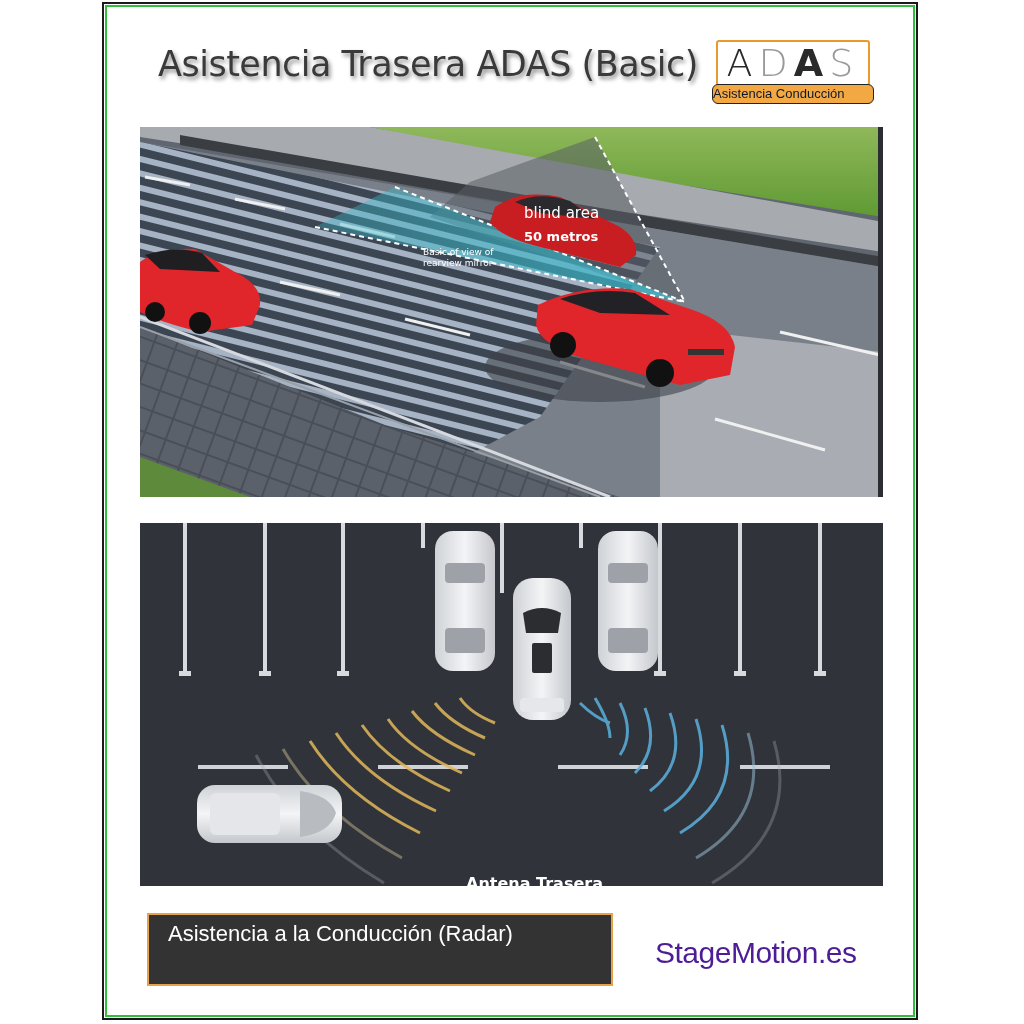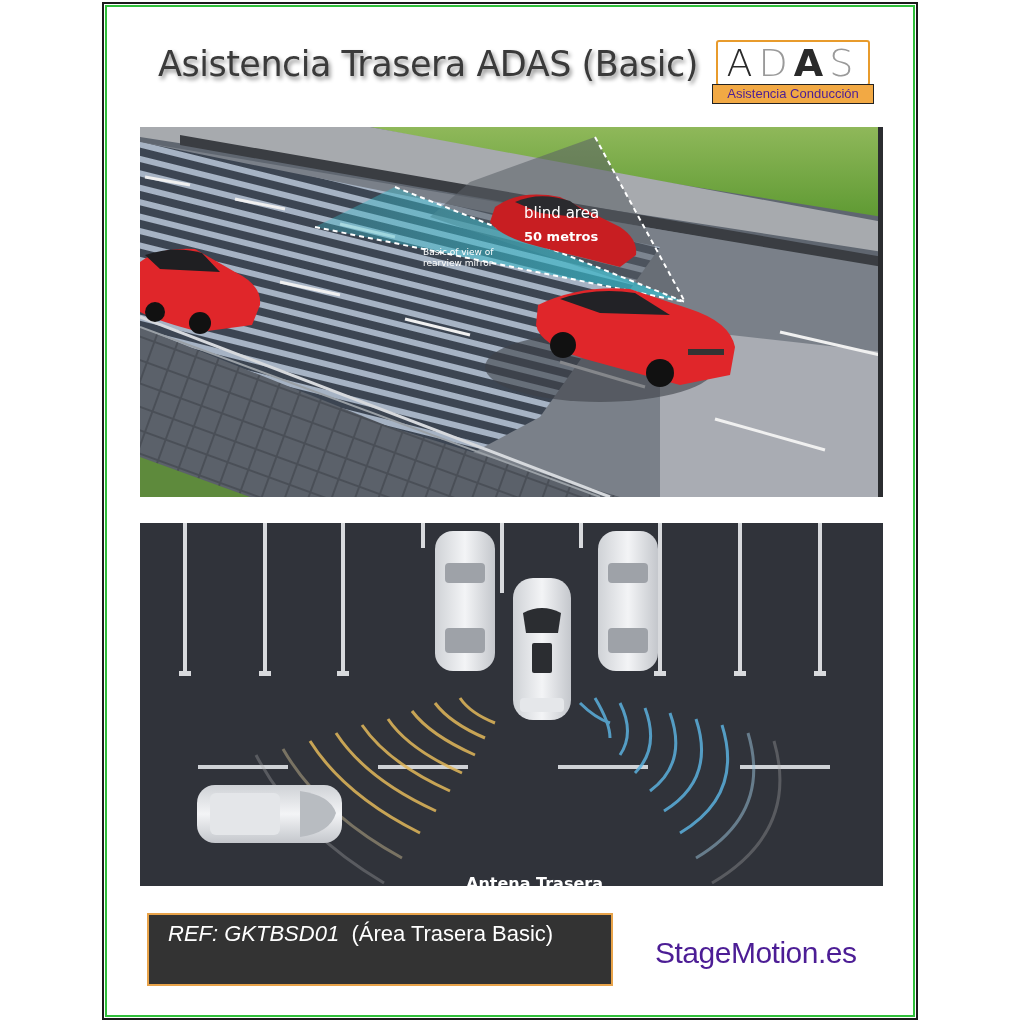--- a/index.html
+++ b/index.html
@@ -10,7 +10,7 @@
   .logo{position:absolute;left:716px;top:40px;width:156px;height:66px;}
   .logo-box{position:absolute;left:0;top:0;width:154px;height:46px;border:2px solid #e89b2c;border-radius:3px;background:#fff;box-sizing:border-box;display:flex;align-items:center;justify-content:center;font-family:"DejaVu Sans",sans-serif;font-size:38px;letter-spacing:6px;font-weight:300;}
   .logo-box .a1{color:#2a2a2a}.logo-box .d{color:#9a9a9a}.logo-box .a2{color:#2a2a2a;font-weight:bold}.logo-box .s{color:#9a9a9a}
-  .logo-pill{position:absolute;left:-4px;top:44px;width:162px;height:20px;border:1.5px solid #222;border-radius:0;background:#f2a944;box-sizing:border-box;font-size:13px;color:#4c1d95;text-align:center;line-height:17px;white-space:nowrap;}
+  .logo-pill{position:absolute;left:-4px;top:44px;width:162px;height:20px;border:1.5px solid #222;border-radius:6px;background:#f2a944;box-sizing:border-box;font-size:13px;color:#0f172a;line-height:17px;white-space:nowrap;}
   .img1{position:absolute;left:140px;top:127px;width:743px;height:370px;overflow:hidden;background:#5f6670;}
   .img2{position:absolute;left:140px;top:523px;width:743px;height:363px;overflow:hidden;background:#30333a;text-align:center;}
   .caption-box{position:absolute;left:147px;top:913px;width:466px;height:73px;background:#333333;border:2px solid #e8a34a;box-sizing:border-box;color:#fff;padding:4px 0 0 19px;}

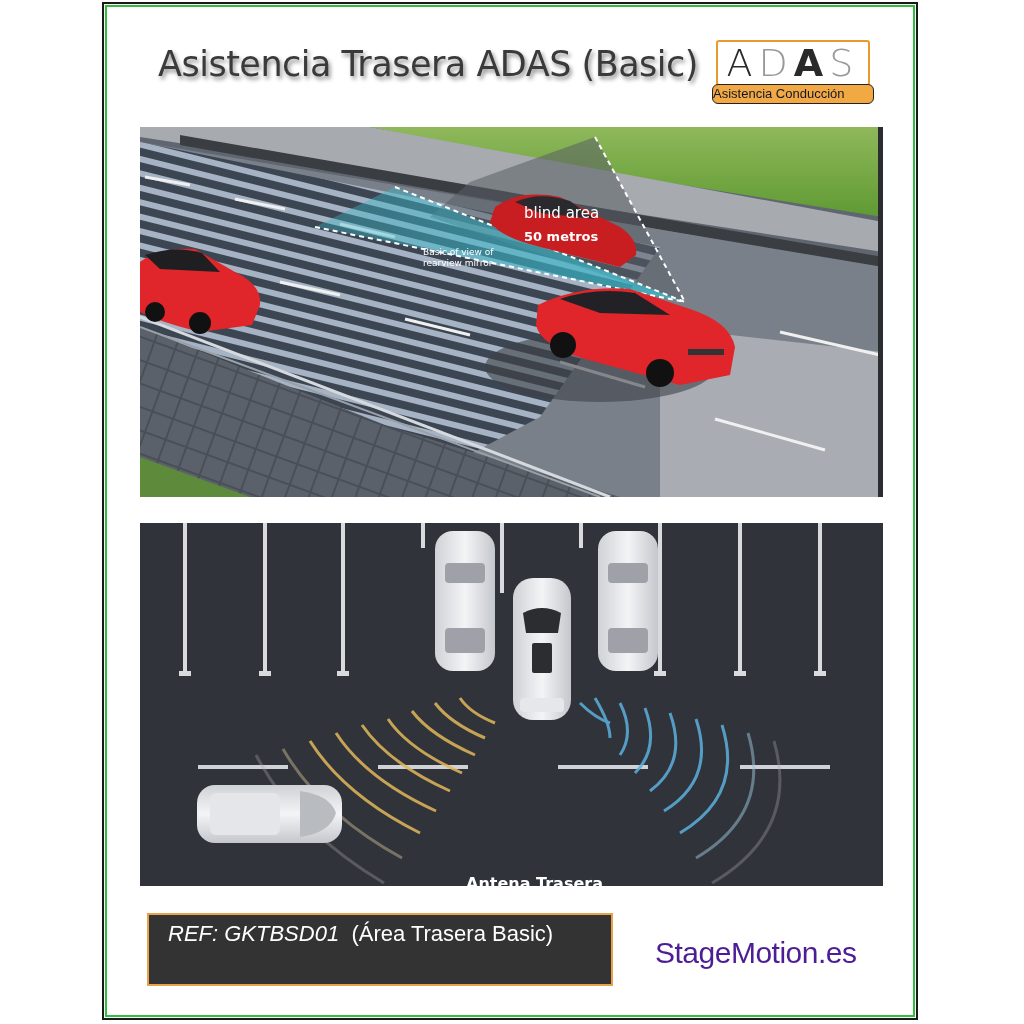--- a/index.html
+++ b/index.html
@@ -220,6 +220,7 @@
 </div>
 
 <div class="caption-box">
+  <div class="cap1">Asistencia a la Conducción (Radar)</div>
   <div class="cap2">
     <i>REF: GKTBSD01</i>&nbsp;&nbsp;<span>(Área Trasera Basic)</span>
   </div>

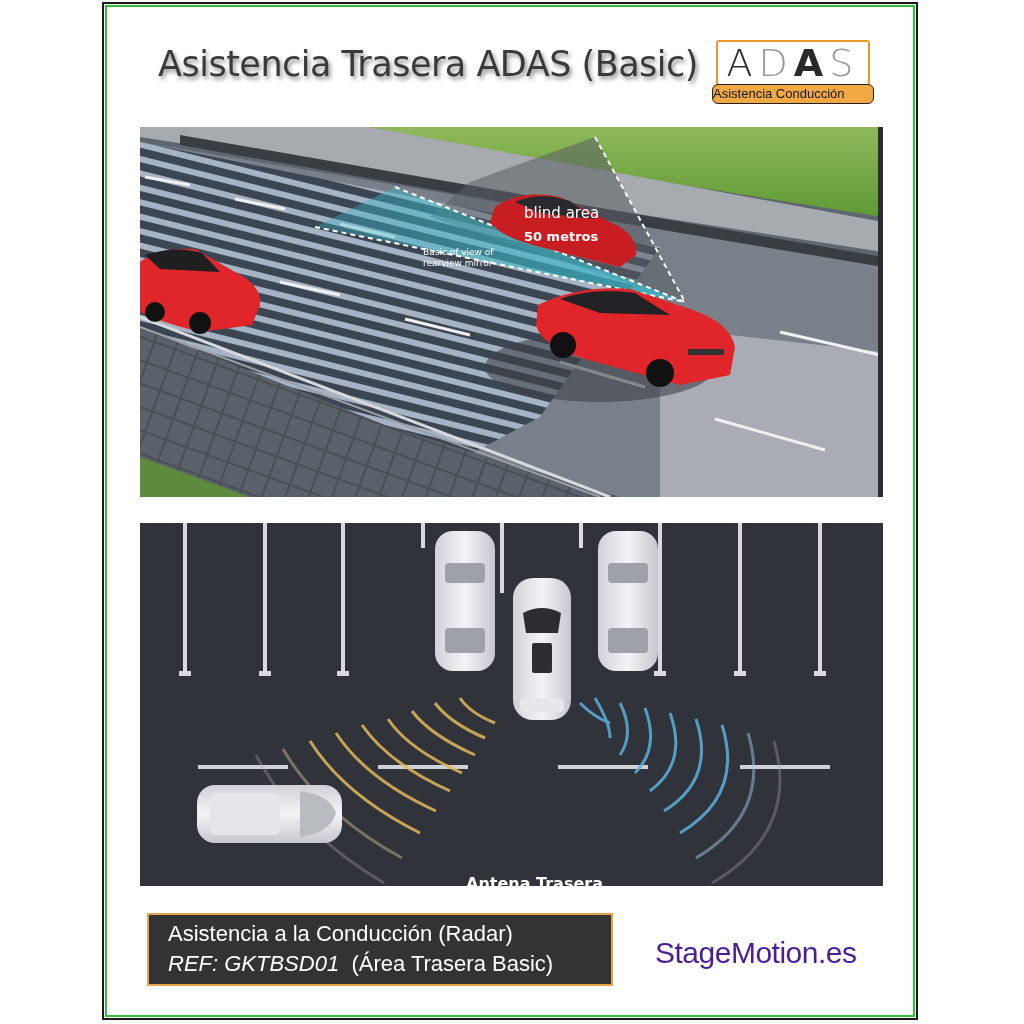--- a/index.html
+++ b/index.html
@@ -221,9 +221,6 @@
 
 <div class="caption-box">
   <div class="cap1">Asistencia a la Conducción (Radar)</div>
-  <div class="cap2">
-    <i>REF: GKTBSD01</i>&nbsp;&nbsp;<span>(Área Trasera Basic)</span>
-  </div>
 </div>
 
 <div class="brand">StageMotion.es</div>

